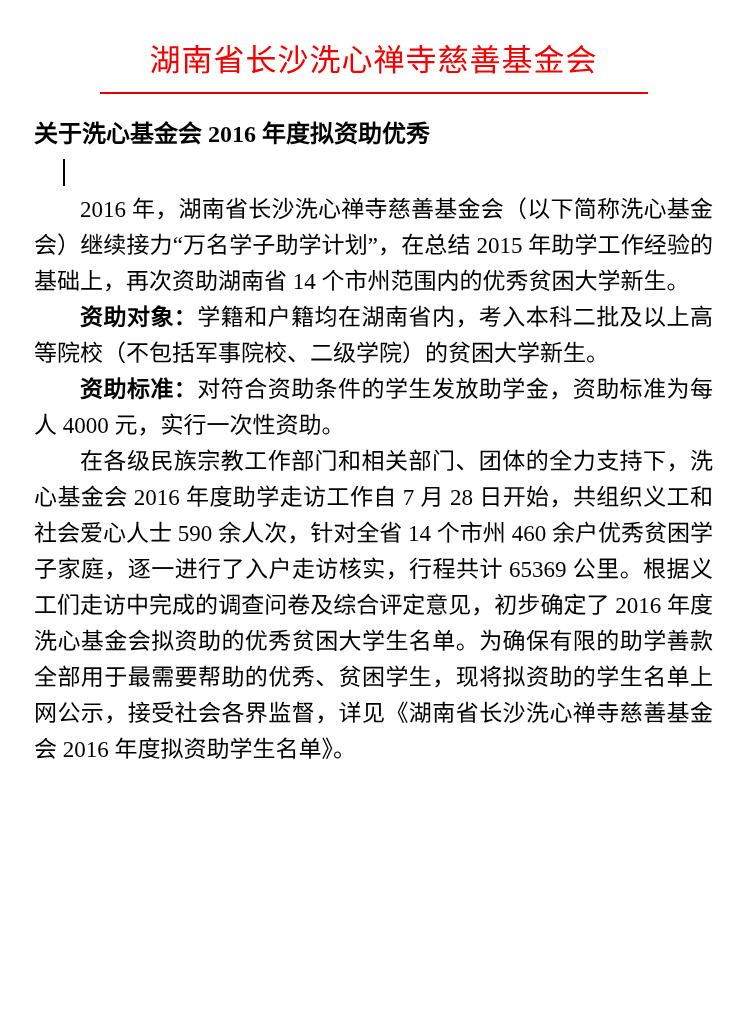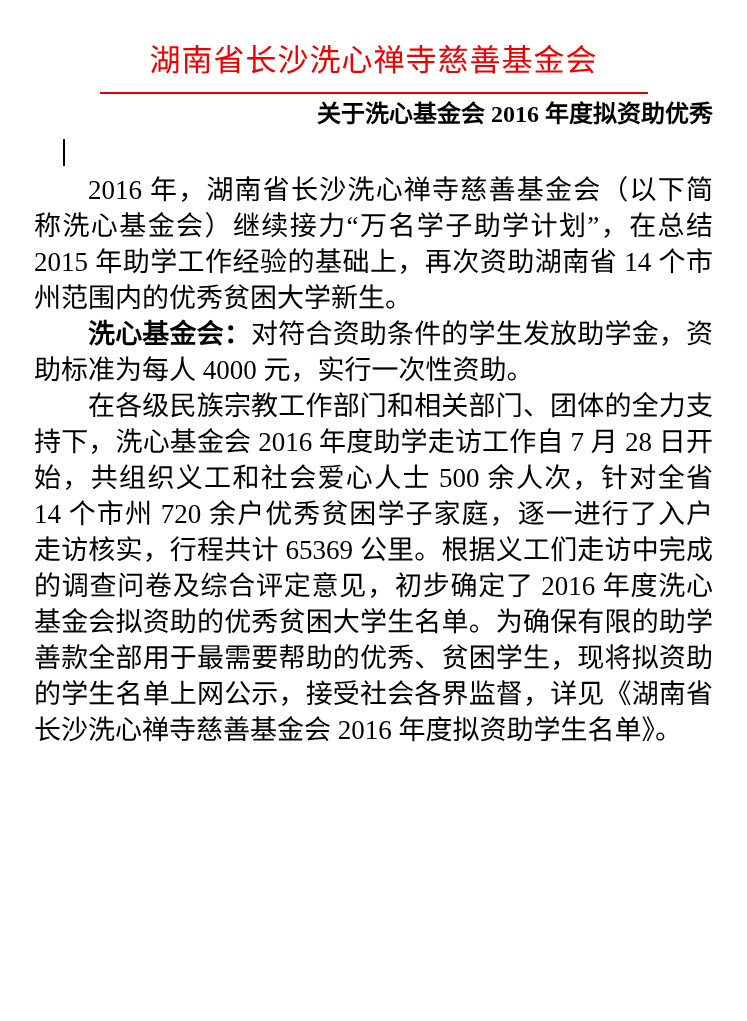--- a/index.html
+++ b/index.html
@@ -37,7 +37,8 @@
     border-top:2px solid var(--rule-red);
   }
   .doc-heading{
-    text-align:right;
+    margin-top:20px;
+    text-align:left;
     font-weight:bold;
     font-size:24px;
     line-height:40px;

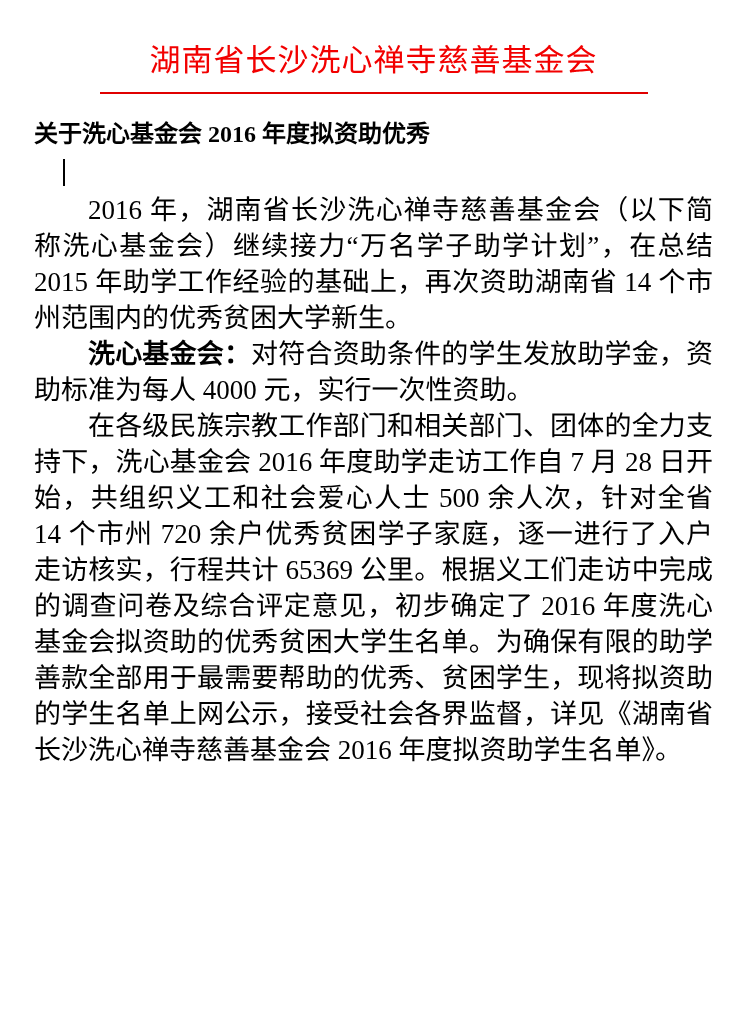--- a/index.html
+++ b/index.html
@@ -55,7 +55,7 @@
     background:var(--text-black);
   }
   .body-text p{
-    font-size:27px;
+    font-size:23px;
     line-height:36px;
     text-indent:2em;
     text-align:justify;

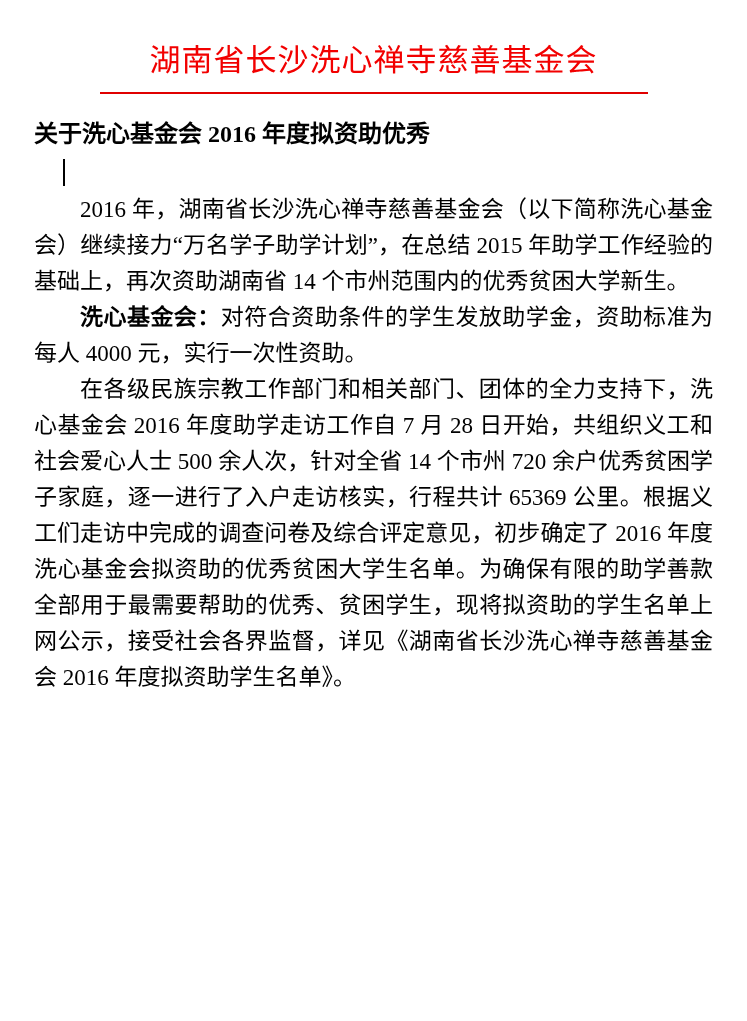--- a/index.html
+++ b/index.html
@@ -81,6 +81,7 @@
 
   <div class="body-text" id="paragraphs">
       <p><span>2016 年，湖南省长沙洗心禅寺慈善基金会（以下简称洗心基金会）继续接力“万名学子助学计划”，在总结 2015 年助学工作经验的基础上，再次资助湖南省 14 个市州范围内的优秀贫困大学新生。</span></p>
+      <p><span class="lead">资助对象：</span><span>学籍和户籍均在湖南省内，考入本科二批及以上高等院校（不包括军事院校、二级学院）的贫困大学新生。</span></p>
       <p><span class="lead">洗心基金会：</span><span>对符合资助条件的学生发放助学金，资助标准为每人 4000 元，实行一次性资助。</span></p>
       <p><span>在各级民族宗教工作部门和相关部门、团体的全力支持下，洗心基金会 2016 年度助学走访工作自 7 月 28 日开始，共组织义工和社会爱心人士 500 余人次，针对全省 14 个市州 720 余户优秀贫困学子家庭，逐一进行了入户走访核实，行程共计 65369 公里。根据义工们走访中完成的调查问卷及综合评定意见，初步确定了 2016 年度洗心基金会拟资助的优秀贫困大学生名单。为确保有限的助学善款全部用于最需要帮助的优秀、贫困学生，现将拟资助的学生名单上网公示，接受社会各界监督，详见《湖南省长沙洗心禅寺慈善基金会 2016 年度拟资助学生名单》。</span></p>
     </div>

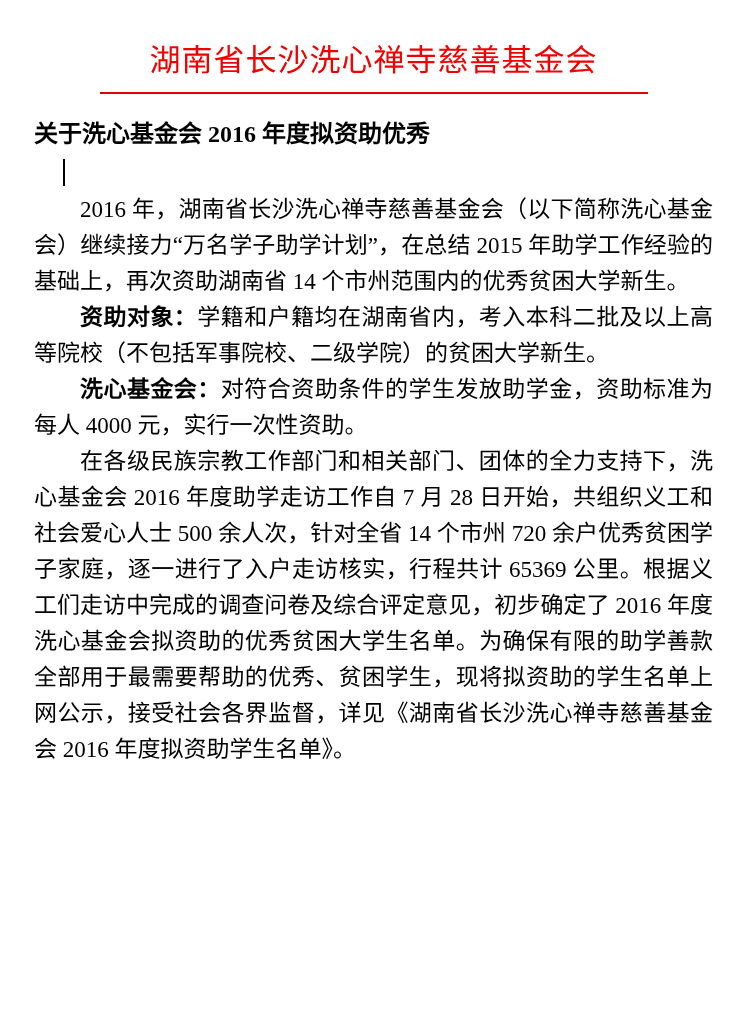--- a/index.html
+++ b/index.html
@@ -82,7 +82,7 @@
   <div class="body-text" id="paragraphs">
       <p><span>2016 年，湖南省长沙洗心禅寺慈善基金会（以下简称洗心基金会）继续接力“万名学子助学计划”，在总结 2015 年助学工作经验的基础上，再次资助湖南省 14 个市州范围内的优秀贫困大学新生。</span></p>
       <p><span class="lead">资助对象：</span><span>学籍和户籍均在湖南省内，考入本科二批及以上高等院校（不包括军事院校、二级学院）的贫困大学新生。</span></p>
-      <p><span class="lead">洗心基金会：</span><span>对符合资助条件的学生发放助学金，资助标准为每人 4000 元，实行一次性资助。</span></p>
+      <p><span class="lead">资助标准：</span><span>对符合资助条件的学生发放助学金，资助标准为每人 4000 元，实行一次性资助。</span></p>
       <p><span>在各级民族宗教工作部门和相关部门、团体的全力支持下，洗心基金会 2016 年度助学走访工作自 7 月 28 日开始，共组织义工和社会爱心人士 500 余人次，针对全省 14 个市州 720 余户优秀贫困学子家庭，逐一进行了入户走访核实，行程共计 65369 公里。根据义工们走访中完成的调查问卷及综合评定意见，初步确定了 2016 年度洗心基金会拟资助的优秀贫困大学生名单。为确保有限的助学善款全部用于最需要帮助的优秀、贫困学生，现将拟资助的学生名单上网公示，接受社会各界监督，详见《湖南省长沙洗心禅寺慈善基金会 2016 年度拟资助学生名单》。</span></p>
     </div>
 

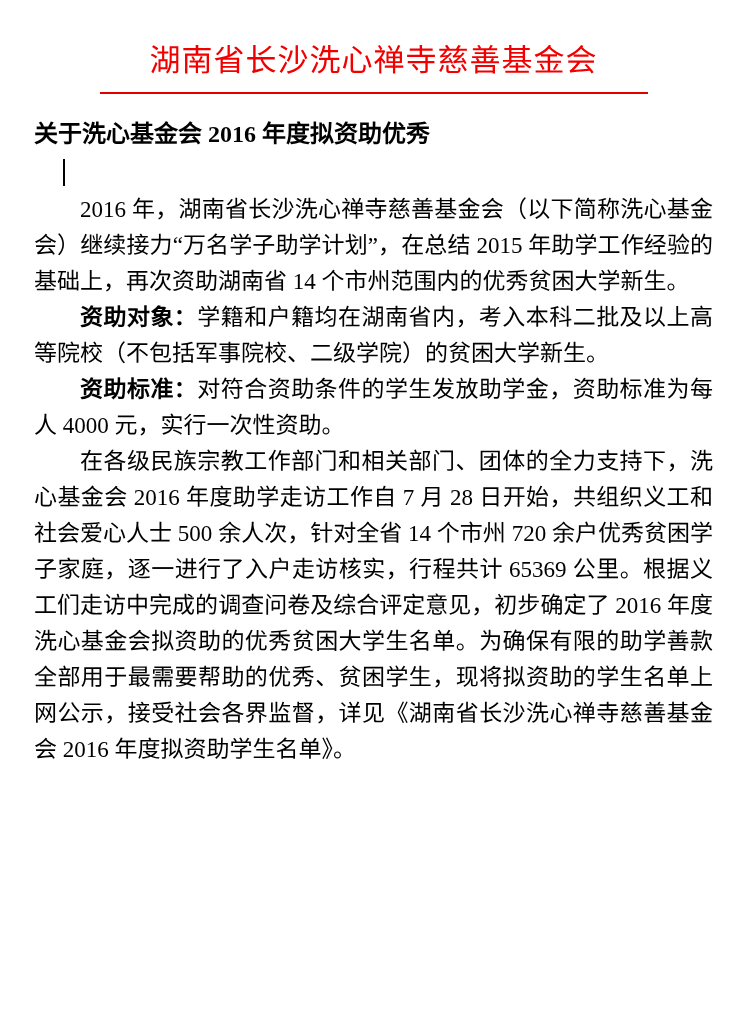--- a/index.html
+++ b/index.html
@@ -83,7 +83,7 @@
       <p><span>2016 年，湖南省长沙洗心禅寺慈善基金会（以下简称洗心基金会）继续接力“万名学子助学计划”，在总结 2015 年助学工作经验的基础上，再次资助湖南省 14 个市州范围内的优秀贫困大学新生。</span></p>
       <p><span class="lead">资助对象：</span><span>学籍和户籍均在湖南省内，考入本科二批及以上高等院校（不包括军事院校、二级学院）的贫困大学新生。</span></p>
       <p><span class="lead">资助标准：</span><span>对符合资助条件的学生发放助学金，资助标准为每人 4000 元，实行一次性资助。</span></p>
-      <p><span>在各级民族宗教工作部门和相关部门、团体的全力支持下，洗心基金会 2016 年度助学走访工作自 7 月 28 日开始，共组织义工和社会爱心人士 500 余人次，针对全省 14 个市州 720 余户优秀贫困学子家庭，逐一进行了入户走访核实，行程共计 65369 公里。根据义工们走访中完成的调查问卷及综合评定意见，初步确定了 2016 年度洗心基金会拟资助的优秀贫困大学生名单。为确保有限的助学善款全部用于最需要帮助的优秀、贫困学生，现将拟资助的学生名单上网公示，接受社会各界监督，详见《湖南省长沙洗心禅寺慈善基金会 2016 年度拟资助学生名单》。</span></p>
+      <p><span>在各级民族宗教工作部门和相关部门、团体的全力支持下，洗心基金会 2016 年度助学走访工作自 7 月 28 日开始，共组织义工和社会爱心人士 590 余人次，针对全省 14 个市州 460 余户优秀贫困学子家庭，逐一进行了入户走访核实，行程共计 65369 公里。根据义工们走访中完成的调查问卷及综合评定意见，初步确定了 2016 年度洗心基金会拟资助的优秀贫困大学生名单。为确保有限的助学善款全部用于最需要帮助的优秀、贫困学生，现将拟资助的学生名单上网公示，接受社会各界监督，详见《湖南省长沙洗心禅寺慈善基金会 2016 年度拟资助学生名单》。</span></p>
     </div>
 
 </div>

